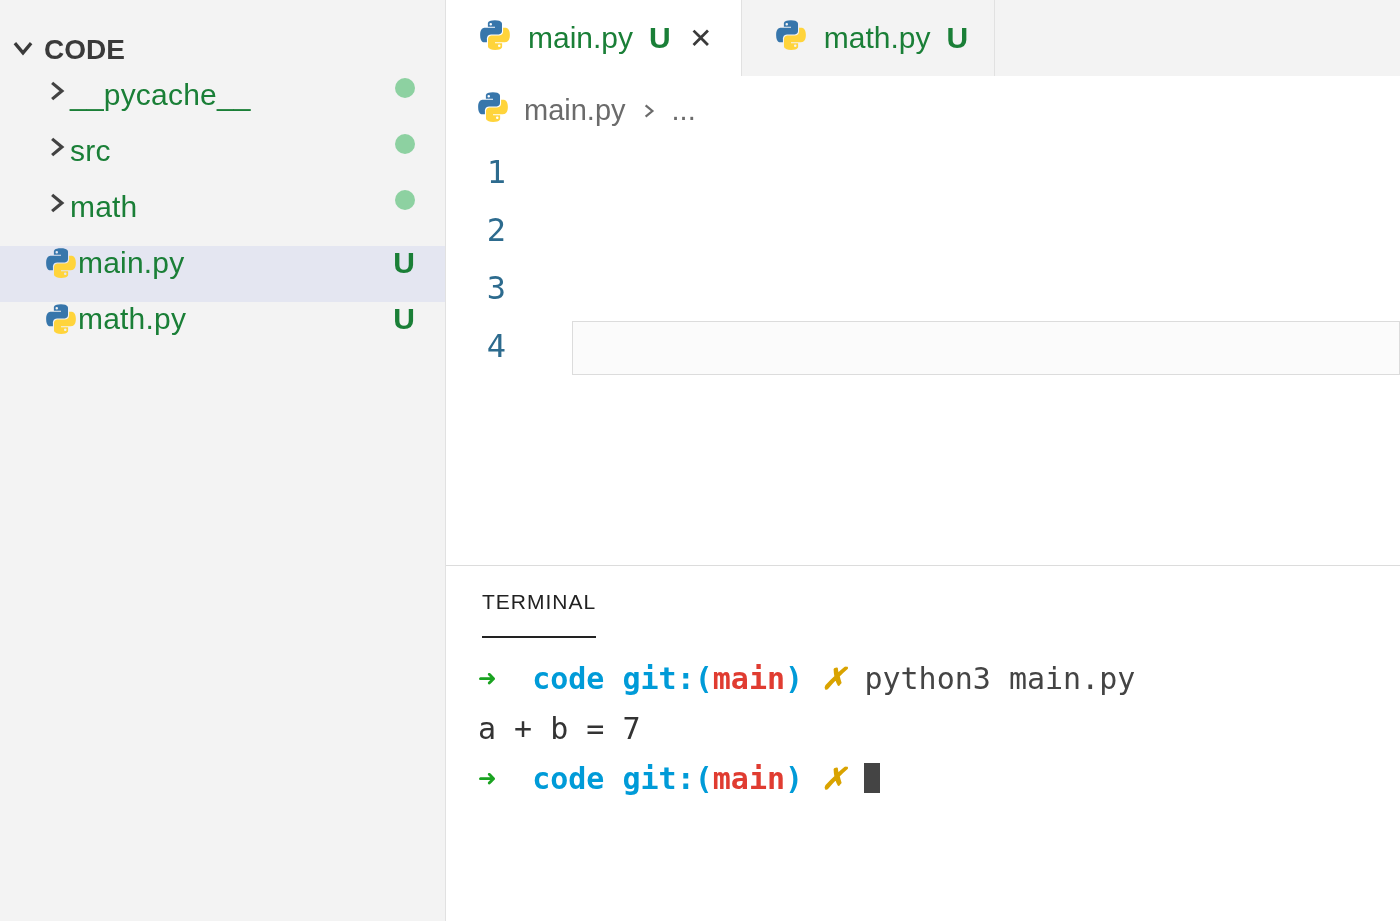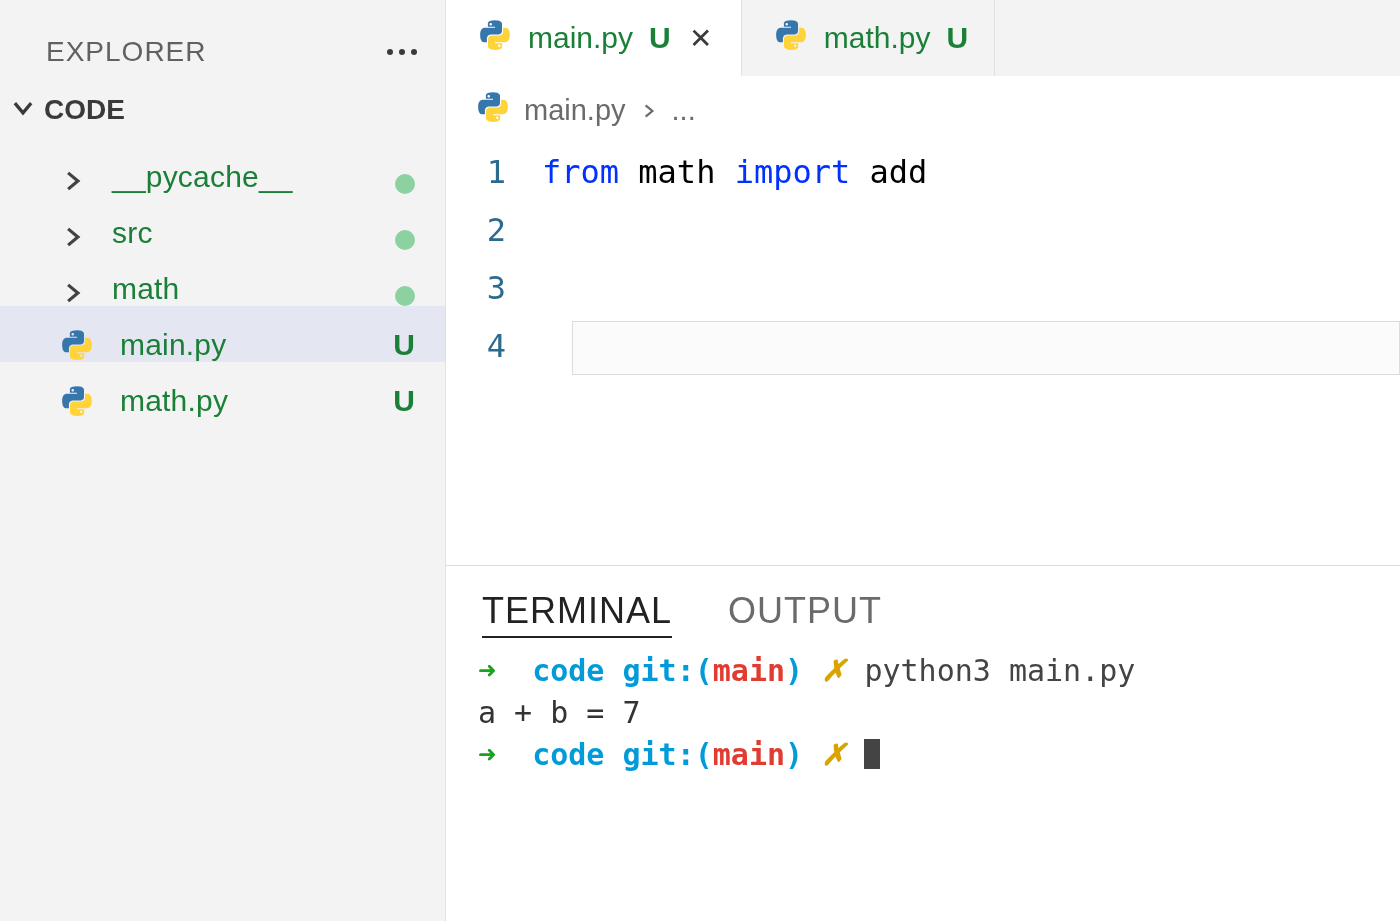--- a/index.html
+++ b/index.html
@@ -78,14 +78,6 @@
 <div class="app">
 
   <aside class="sidebar">
-    <div class="sidebar-header">
-      <span class="sidebar-title">EXPLORER</span>
-      <span class="ellipsis">
-        <span></span>
-          <span></span>
-          <span></span>
-      </span>
-    </div>
 
     <div class="section-header">
       <span class="chevron-down">

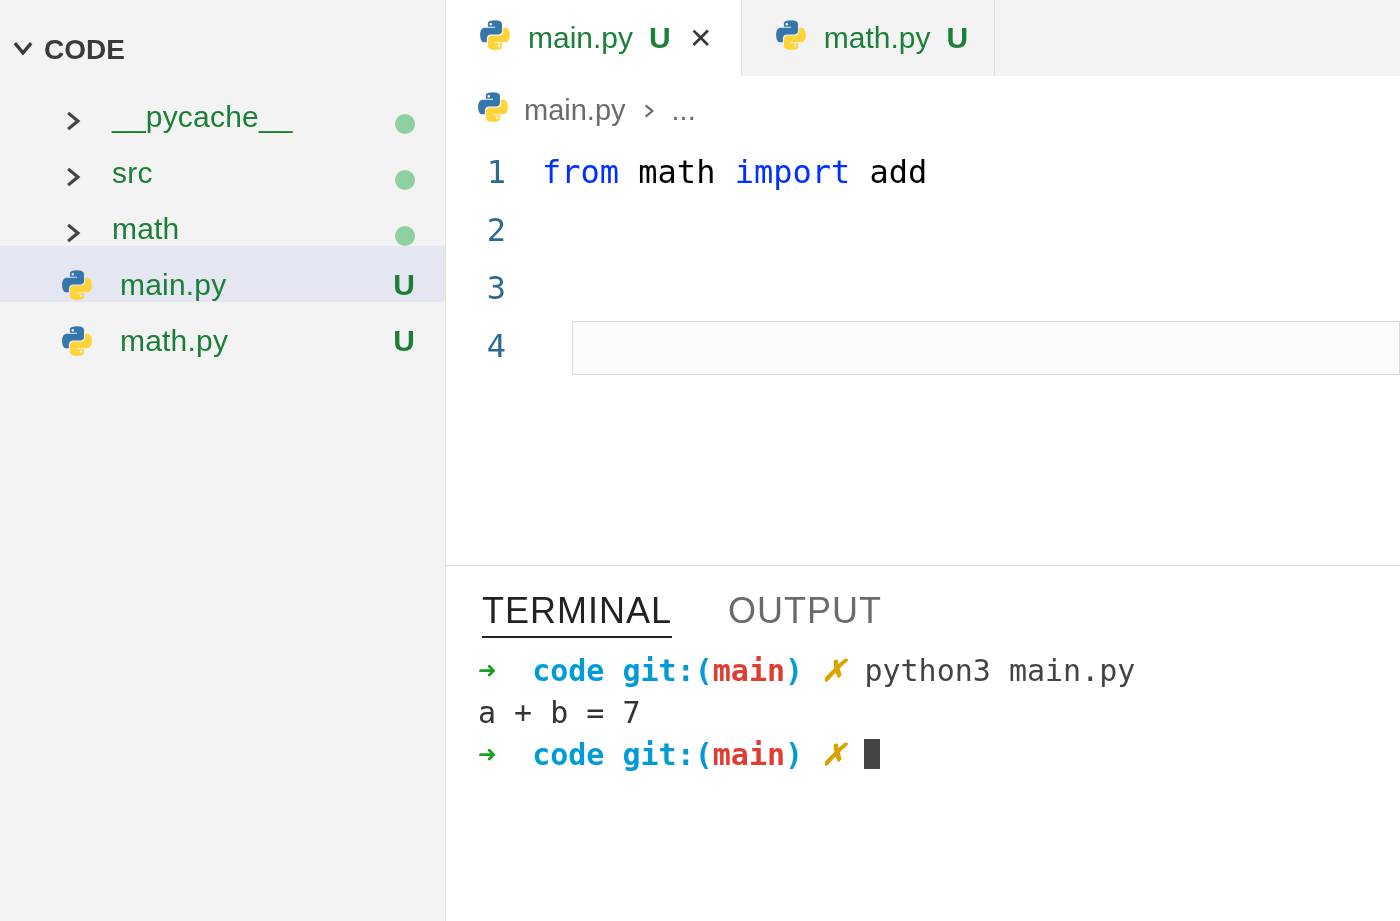--- a/index.html
+++ b/index.html
@@ -19,7 +19,7 @@
   .section-title { font-size: 28px; font-weight: 700; color: #3a3a3a; }
 
   .tree { display: flex; flex-direction: column; }
-  .tree-row { display: flex; align-items: flex-end; height: 56px; padding-left: 60px; padding-right: 30px; font-size: 30px; cursor: pointer; gap: 26px; position: relative; }
+  .tree-row { display: flex; align-items: flex-start; height: 56px; padding-left: 44px; padding-right: 30px; font-size: 30px; cursor: pointer; gap: 0; position: relative; }
   .tree-row.selected { background: #e4e6f1; }
   .tree-arrow { width: 26px; display:flex; align-items:center; justify-content:center; color:#424242; }
   .tree-icon { width: 34px; display: inline-flex; align-items: center; justify-content: center; }

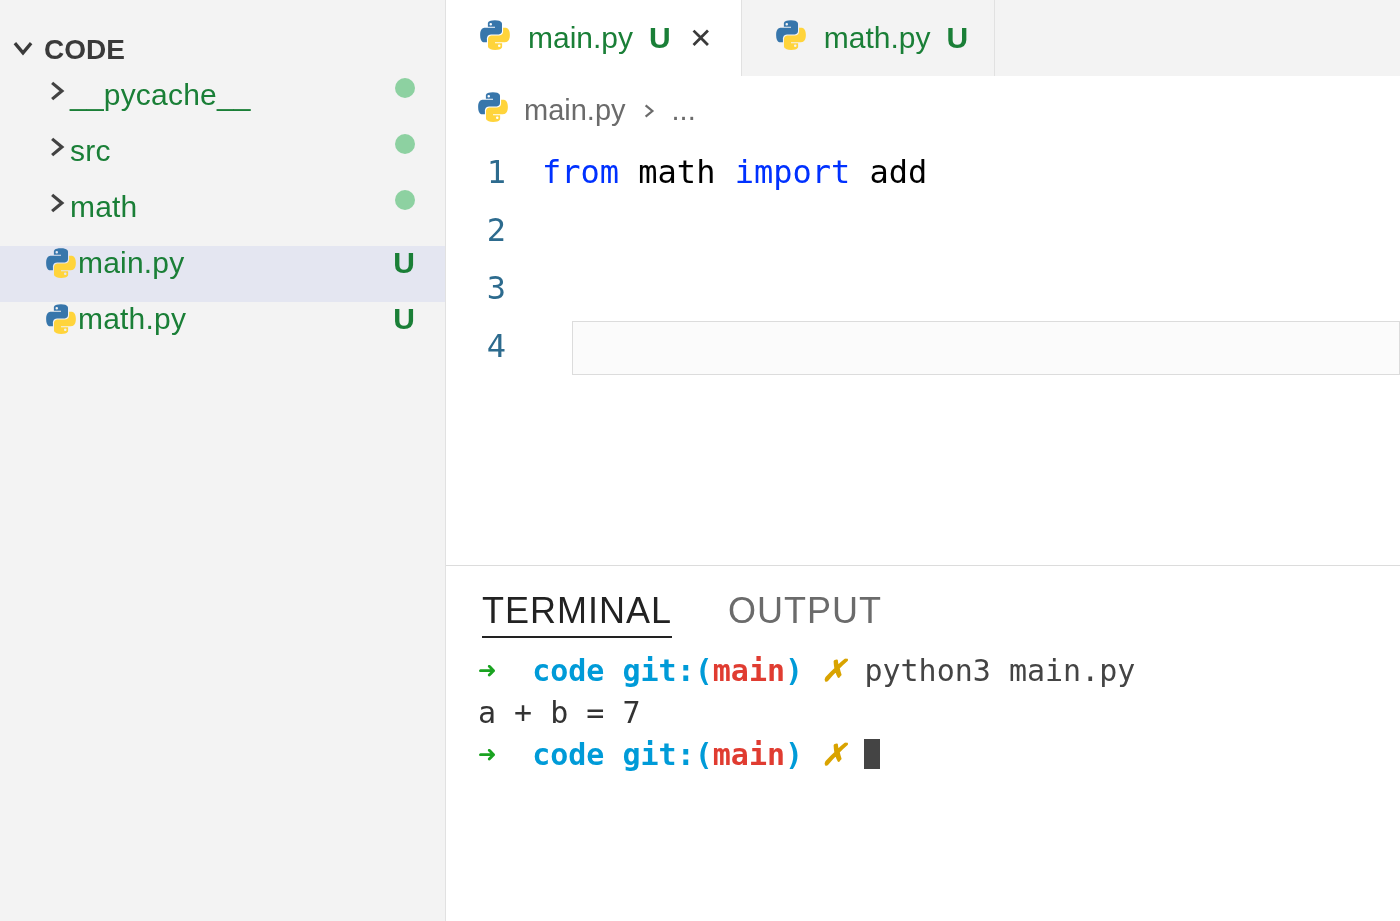--- a/index.html
+++ b/index.html
@@ -192,7 +192,6 @@
       <div class="code-lines" id="code-lines">
           <div class="code-row">
             <span class="gutter">1</span>
-            <span class="code"><span class="tok-kw">from </span><span class="tok-mod">math </span><span class="tok-kw">import </span><span class="tok-mod">add</span></span>
           </div>
           <div class="code-row">
             <span class="gutter">2</span>

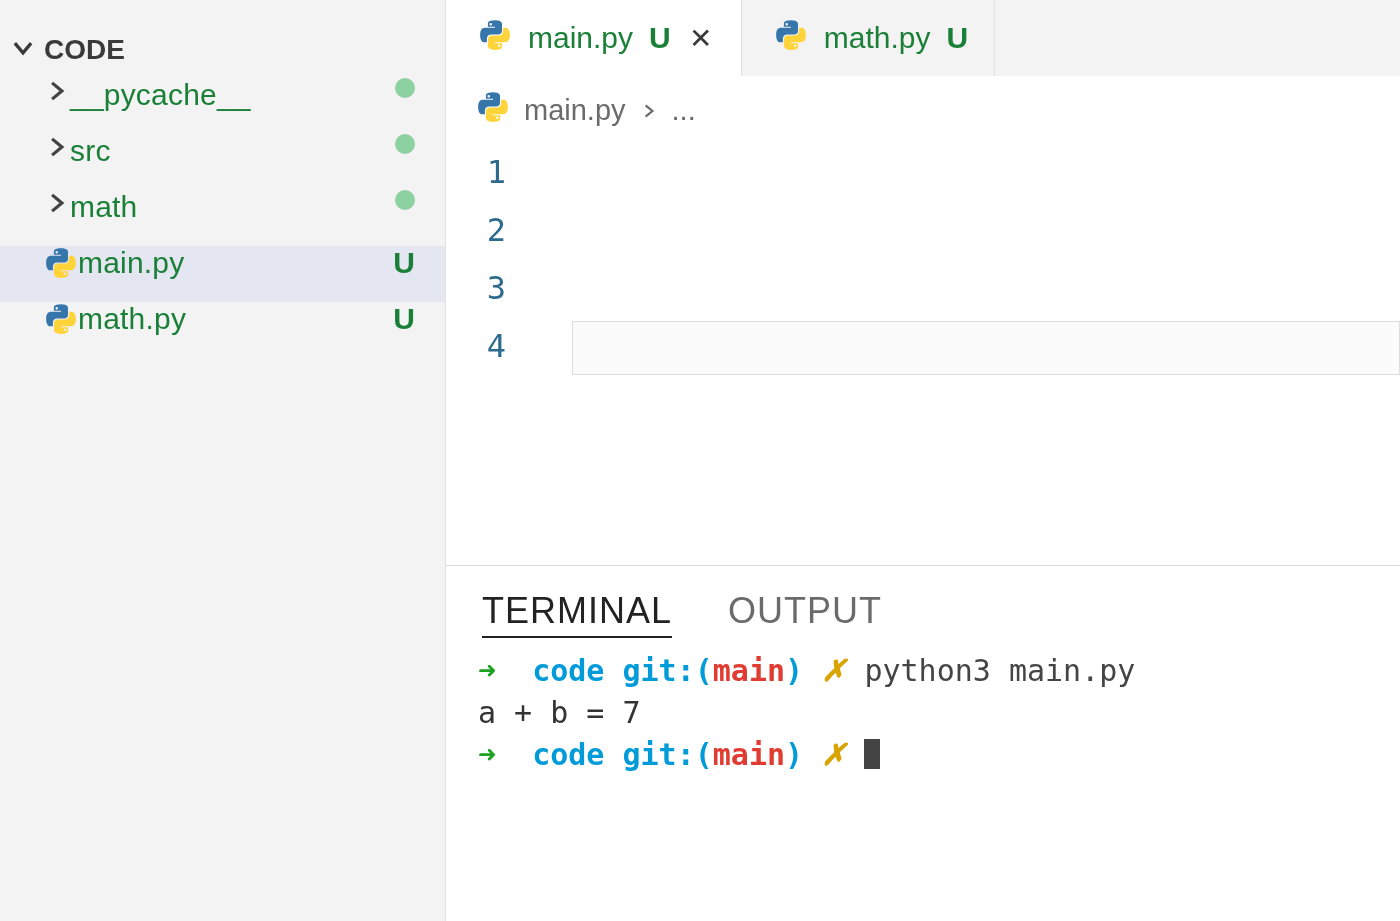--- a/index.html
+++ b/index.html
@@ -55,7 +55,7 @@
   
   .panel { height: 356px; border-top: 1px solid #dcdcdc; display: flex; flex-direction: column; }
   .panel-tabs { display: flex; gap: 56px; padding: 24px 0 0 36px; height: 72px; }
-  .panel-tab { font-size: 36px; letter-spacing: 1px; color: #6b6b6b; cursor: pointer; padding-bottom: 16px; }
+  .panel-tab { font-size: 21px; letter-spacing: 1px; color: #6b6b6b; cursor: pointer; padding-bottom: 16px; }
   .panel-tab.active { color: #222; border-bottom: 2px solid #222; }
 
   .terminal { flex: 1; padding: 12px 0 0 32px; font-family: "SF Mono", ui-monospace, Menlo, Consolas, monospace; font-size: 30px; line-height: 42px; color: #333; }

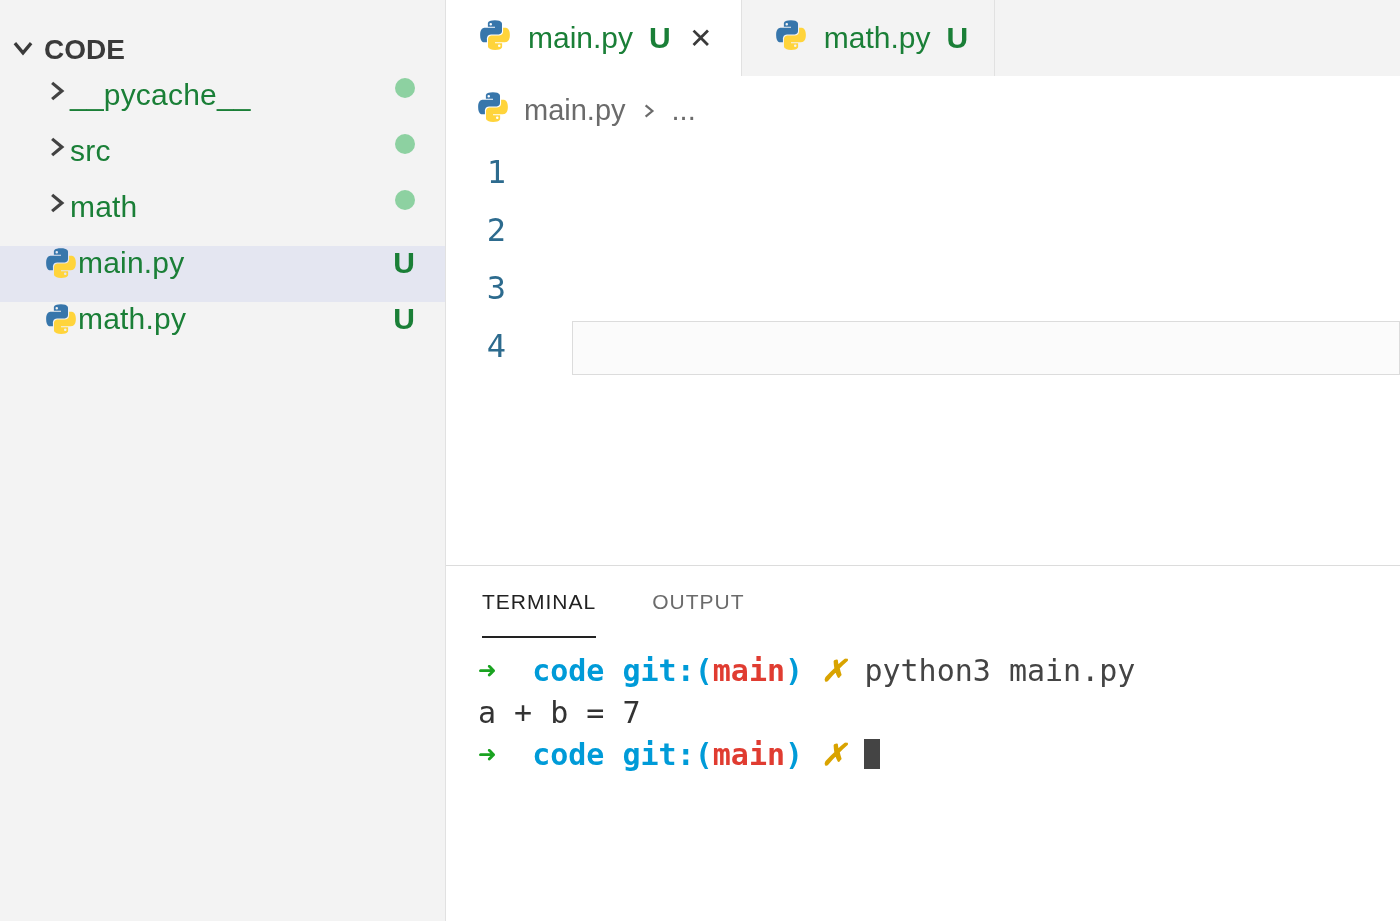--- a/index.html
+++ b/index.html
@@ -210,7 +210,6 @@
     <div class="panel">
       <div class="panel-tabs" id="panel-tabs">
           <div class="panel-tab active">TERMINAL</div>
-          <div class="panel-tab">OUTPUT</div>
         </div>
       <div class="terminal" id="terminal">
           <div class="term-line"><span class="t-arrow">➜</span>  <span class="t-dir">code</span> <span class="t-git">git:</span><span class="t-paren">(</span><span class="t-branch">main</span><span class="t-paren">)</span> <span class="t-x">✗</span> <span class="t-cmd">python3 main.py</span></div>

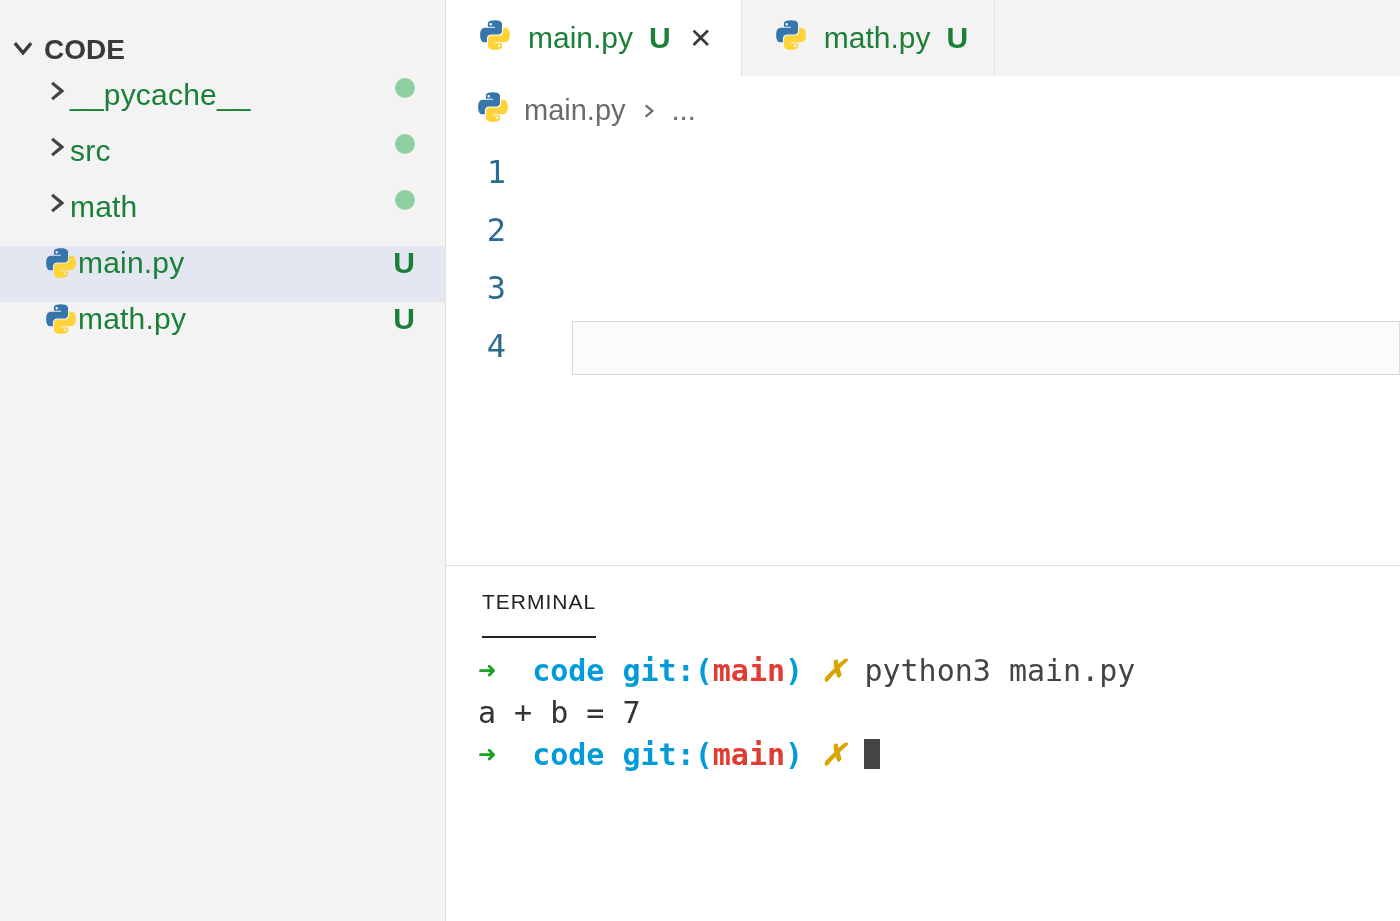--- a/index.html
+++ b/index.html
@@ -59,7 +59,7 @@
   .panel-tab.active { color: #222; border-bottom: 2px solid #222; }
 
   .terminal { flex: 1; padding: 12px 0 0 32px; font-family: "SF Mono", ui-monospace, Menlo, Consolas, monospace; font-size: 30px; line-height: 42px; color: #333; }
-  .term-line { white-space: pre; }
+  .term-line { white-space: pre; margin-top: 8px; }
   .t-arrow { color: #1aa321; font-weight:700; }
   .t-dir { color: #009bd8; font-weight: 700; }
   .t-git { color: #009bd8; font-weight: 700; }

